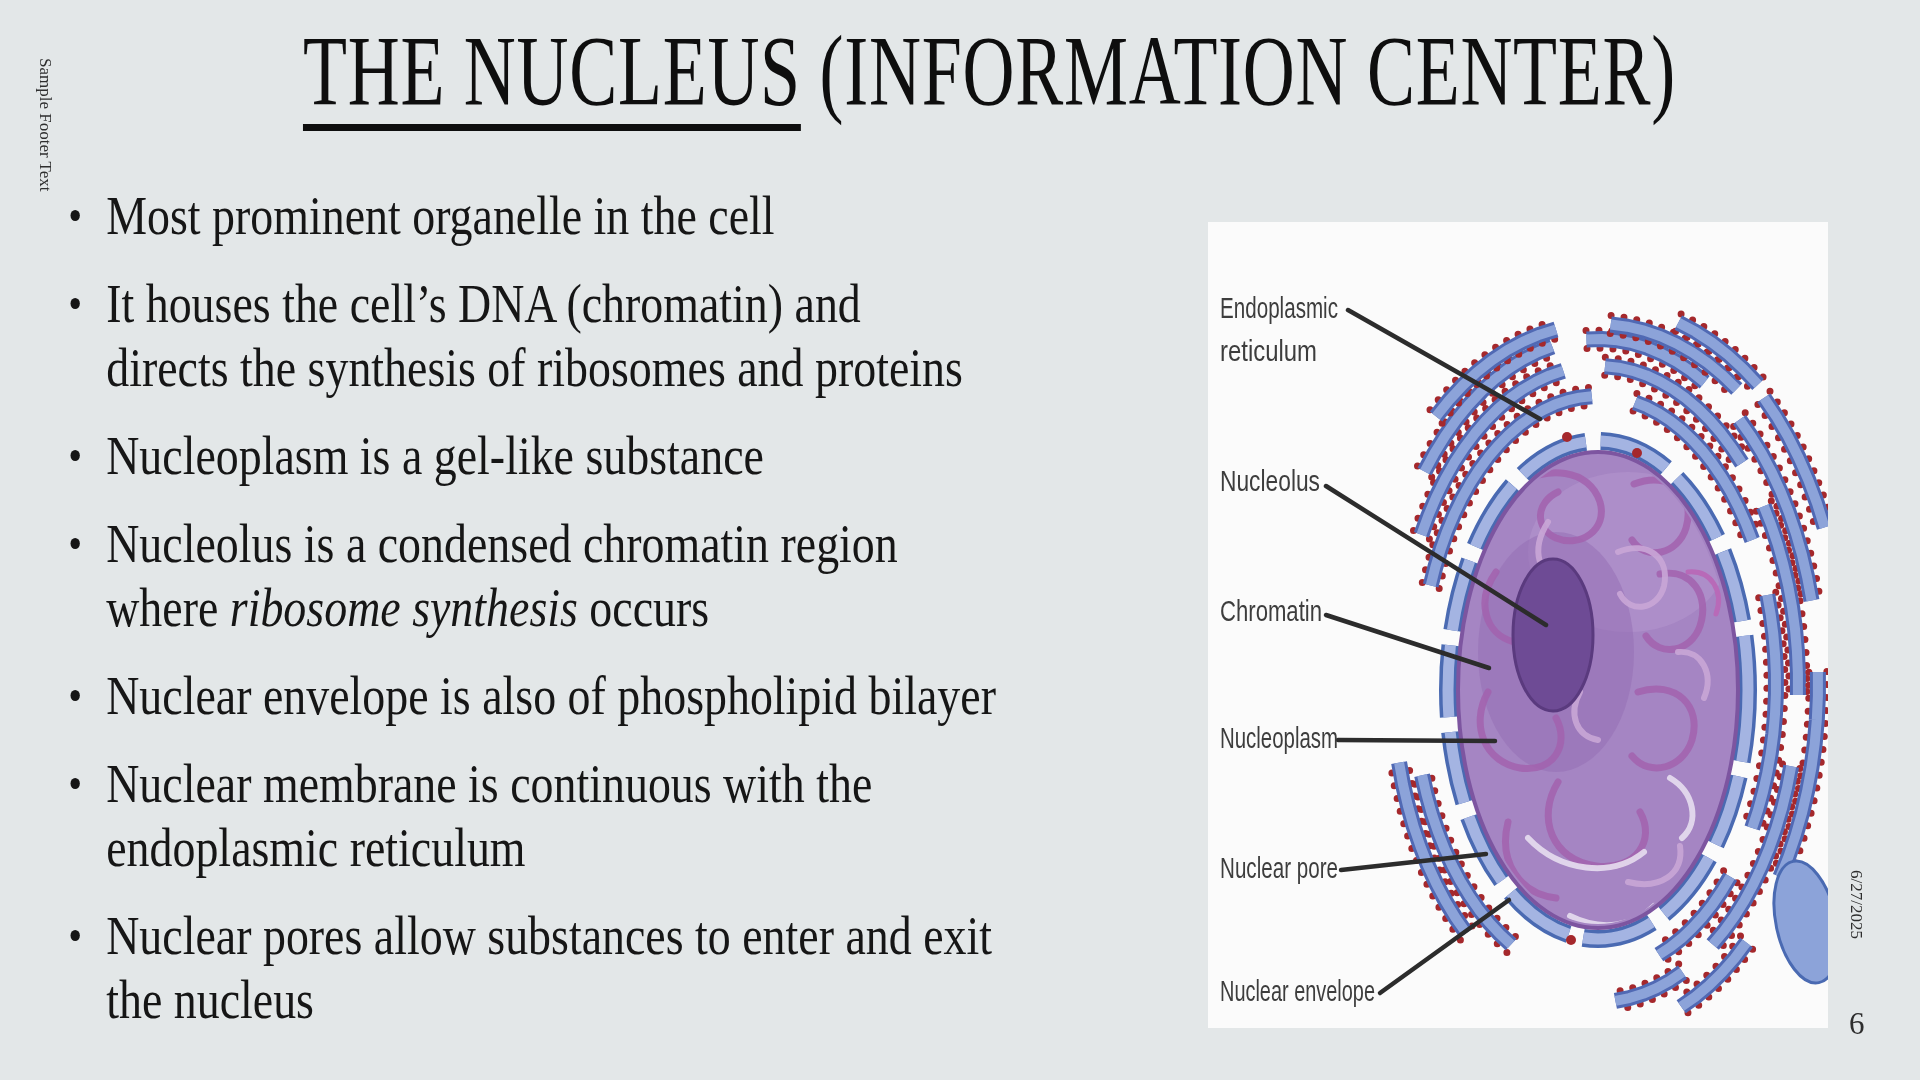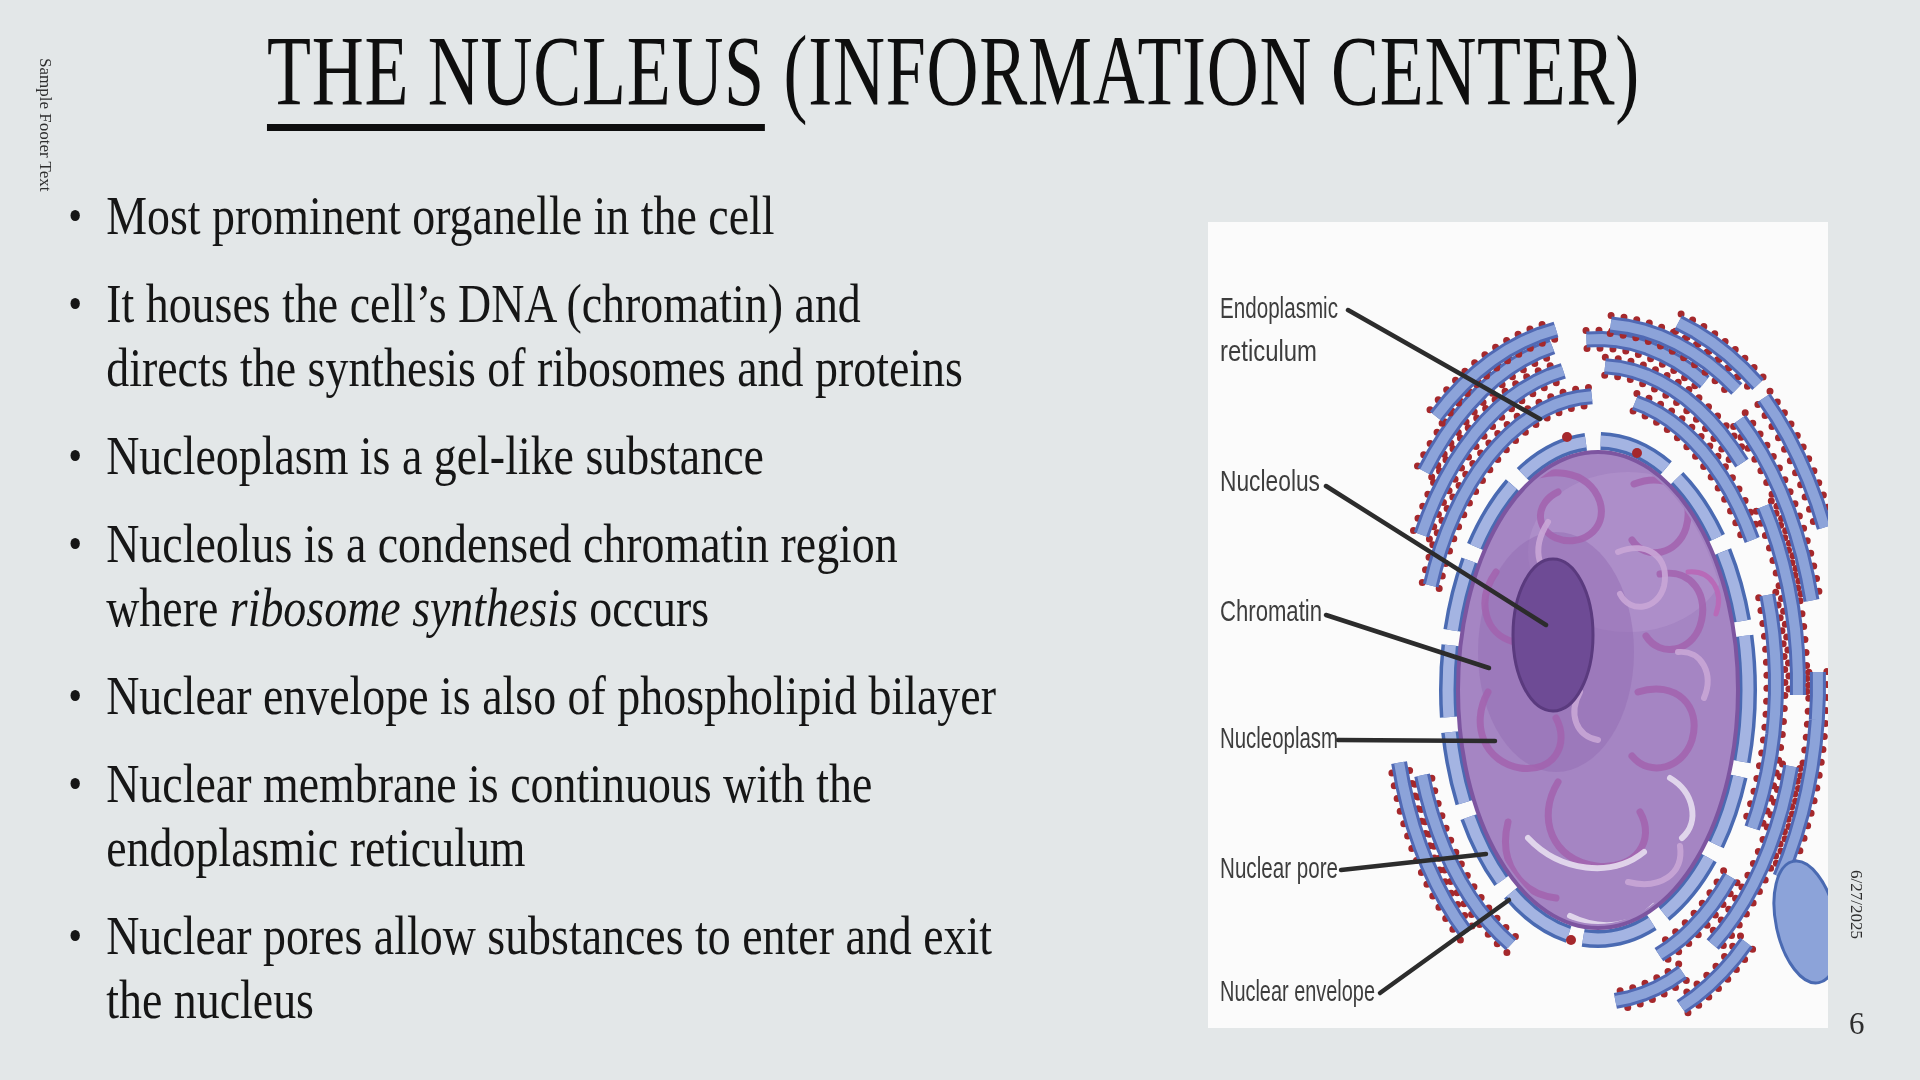--- a/index.html
+++ b/index.html
@@ -8,7 +8,7 @@
     background:#e3e7e8;font-family:"Liberation Serif",serif;color:#141414;
   }
   
-  .title-row{position:absolute;left:0;top:16px;width:1588px;text-align:left;line-height:110px;white-space:nowrap;}
+  .title-row{position:absolute;left:0;top:16px;width:1588px;text-align:left;line-height:110px;white-space:nowrap;padding-left:36px;}
   .title-inner{display:inline-block;font-size:100px;letter-spacing:1px;transform:scaleX(.72);transform-origin:50% 50%;color:#0e0e0e;}
   .title-underlined{text-decoration:underline;text-decoration-thickness:7px;text-underline-offset:20px;}
   

